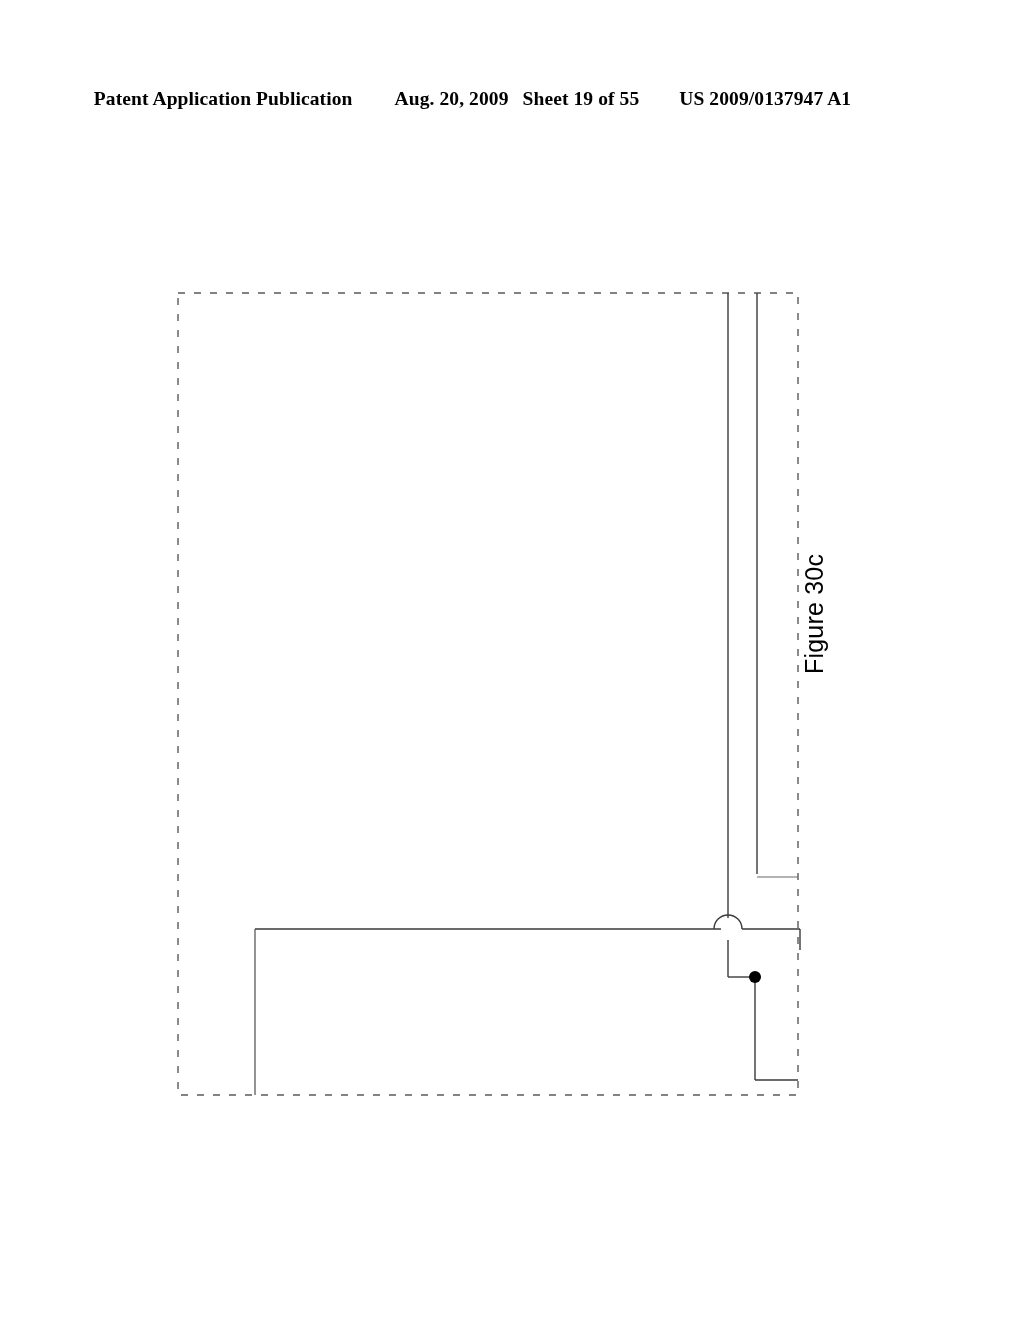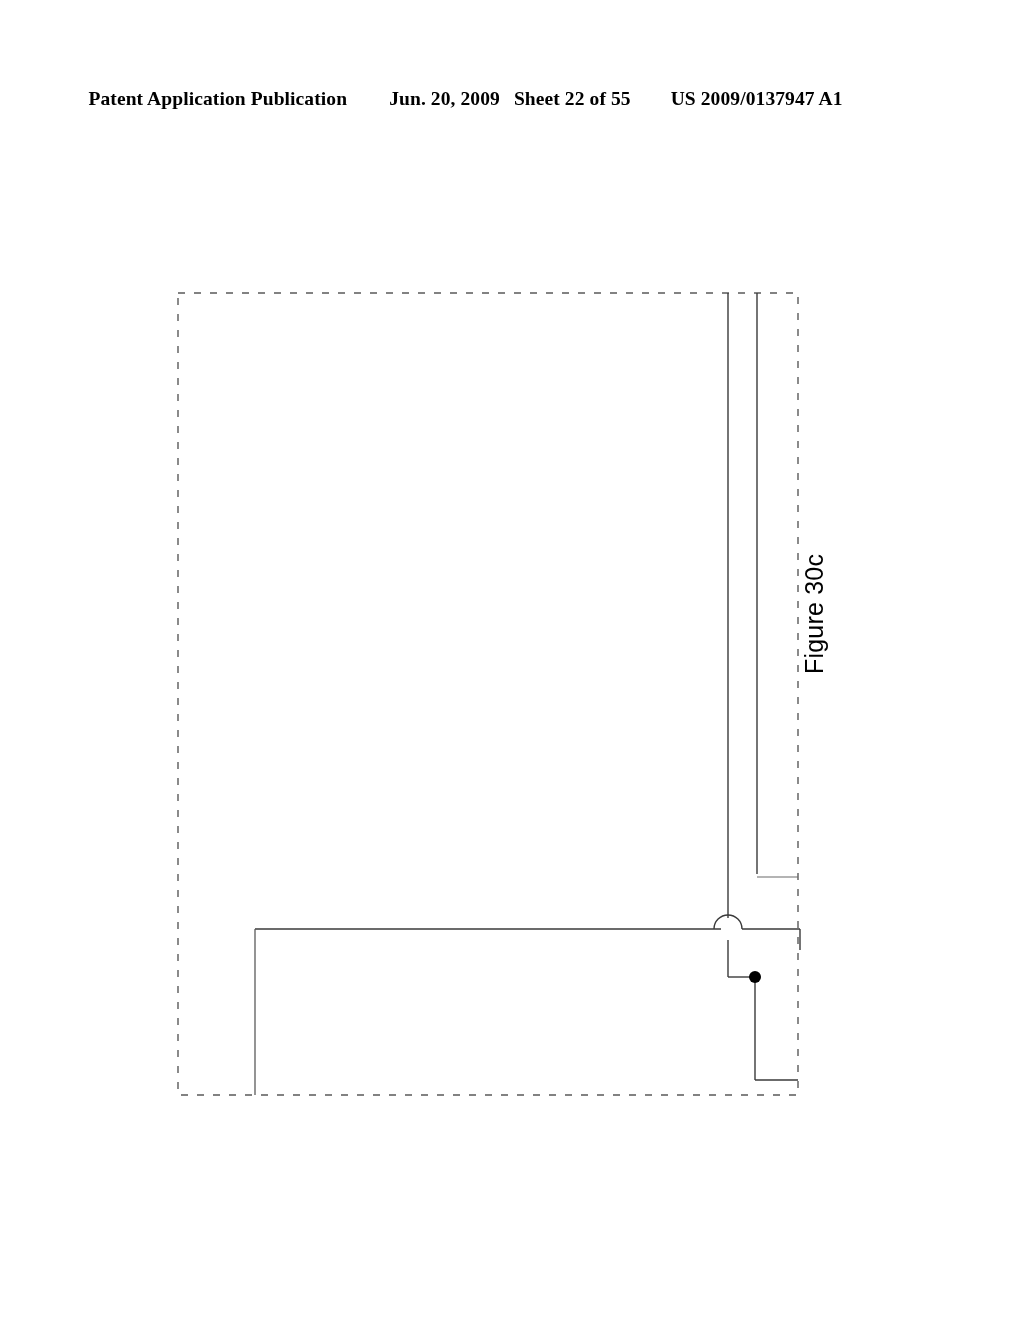--- a/index.html
+++ b/index.html
@@ -19,7 +19,7 @@
   .page-header {
     position: absolute;
     top: 88px;
-    left: 8px;
+    left: 15px;
     width: 915px;
     height: 26px;
     display: flex;

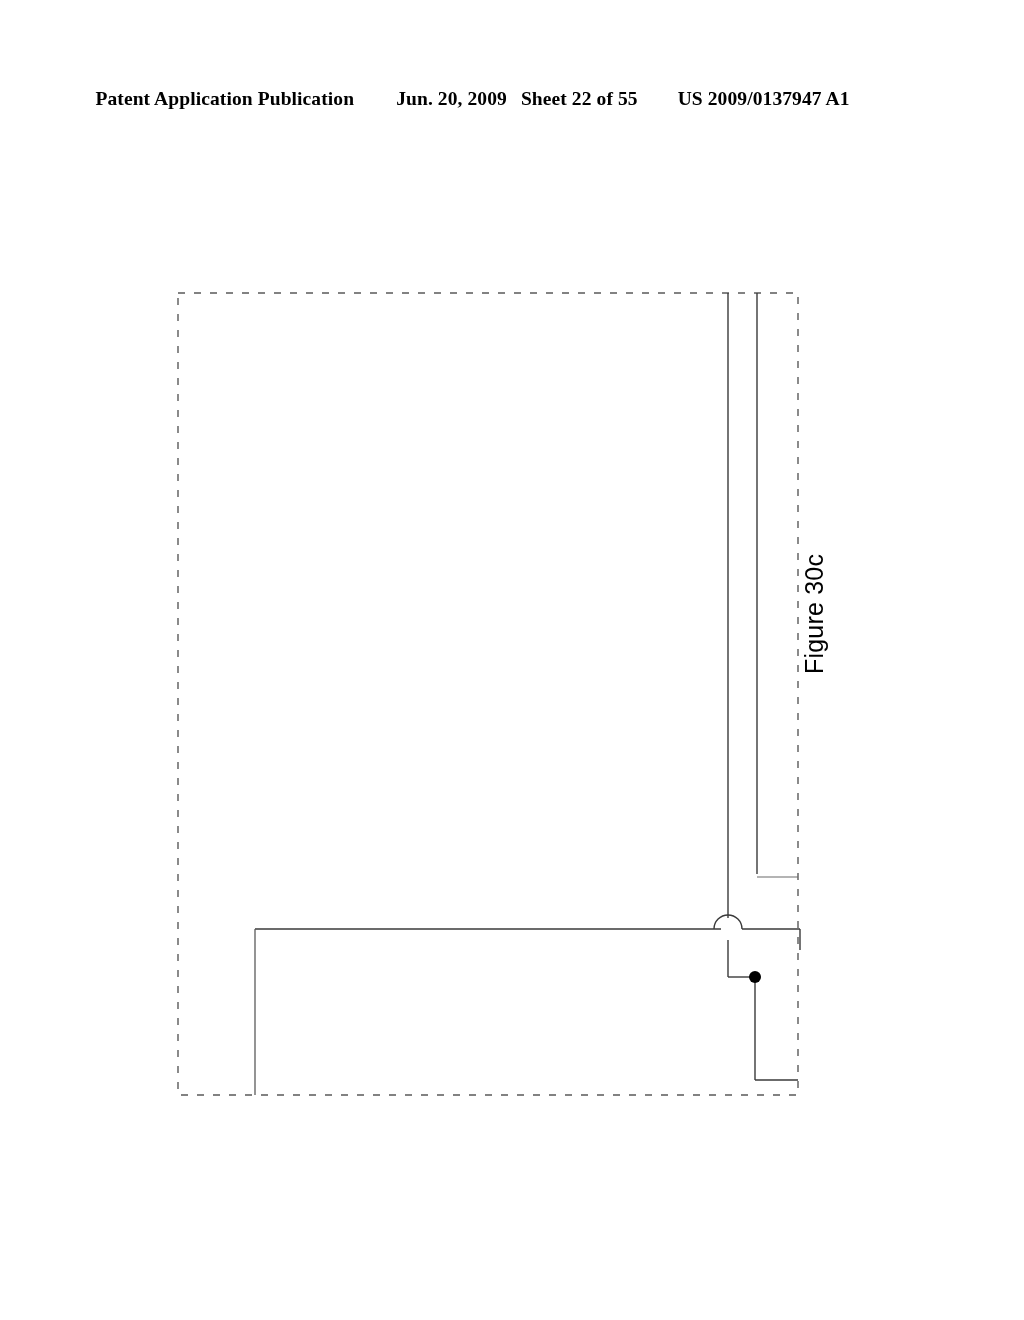--- a/index.html
+++ b/index.html
@@ -74,7 +74,7 @@
 <div class="page-header">
   <span class="hdr-item">Patent Application Publication</span>
   <span class="hdr-gap-lg"></span>
-  <span class="hdr-item">Jun. 20, 2009</span>
+  <span class="hdr-item">Aug. 20, 2009</span>
   <span class="hdr-gap-md"></span>
   <span class="hdr-item">Sheet 22 of 55</span>
   <span class="hdr-gap-xl"></span>

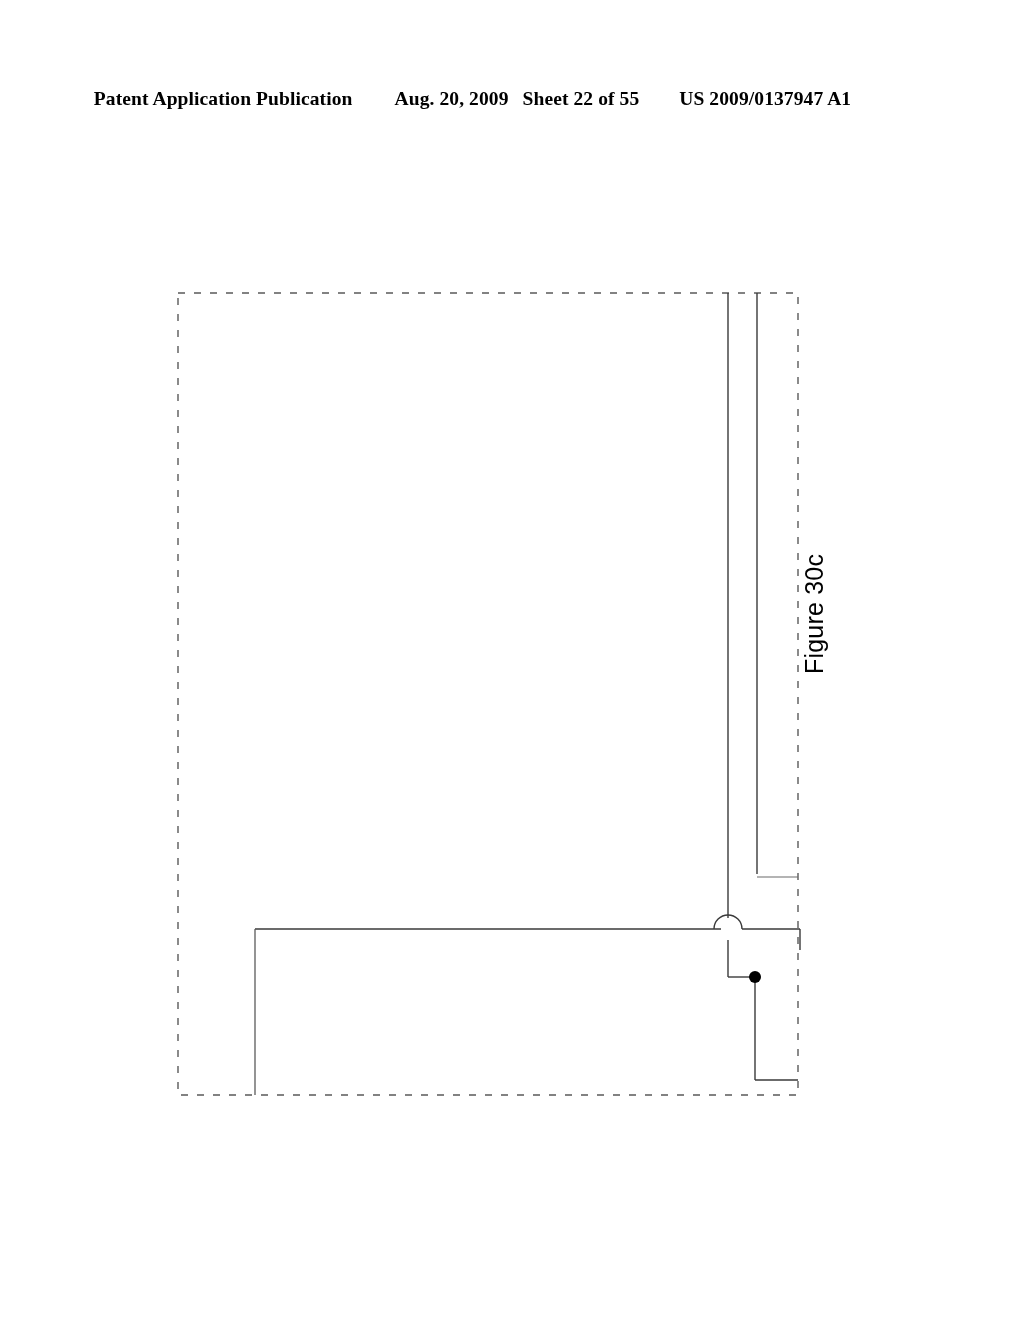--- a/index.html
+++ b/index.html
@@ -76,7 +76,7 @@
   <span class="hdr-gap-lg"></span>
   <span class="hdr-item">Aug. 20, 2009</span>
   <span class="hdr-gap-md"></span>
-  <span class="hdr-item">Sheet 22 of 55</span>
+  <span class="hdr-item">Sheet 19 of 55</span>
   <span class="hdr-gap-xl"></span>
   <span class="hdr-item">US 2009/0137947 A1</span>
 </div>

